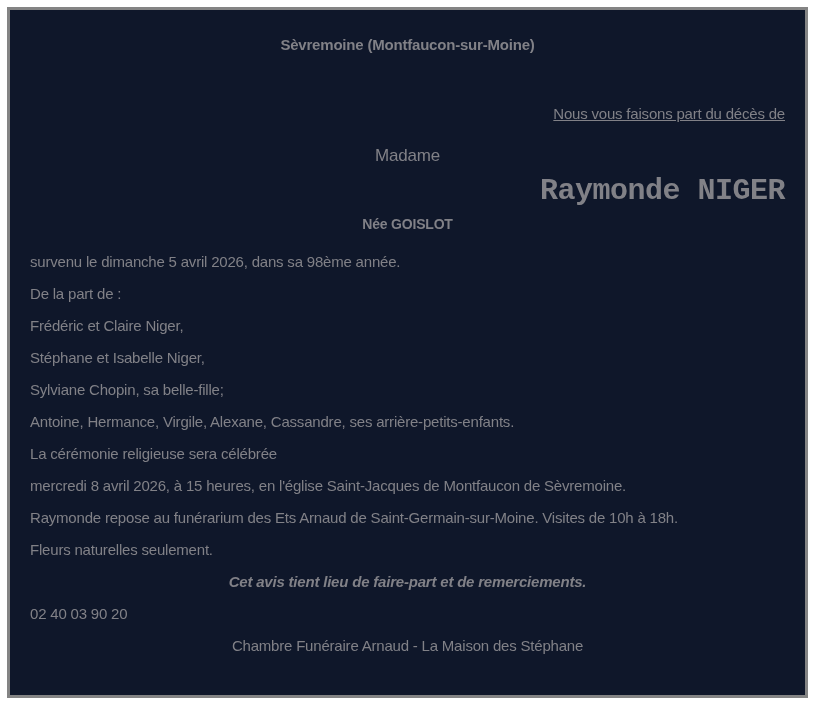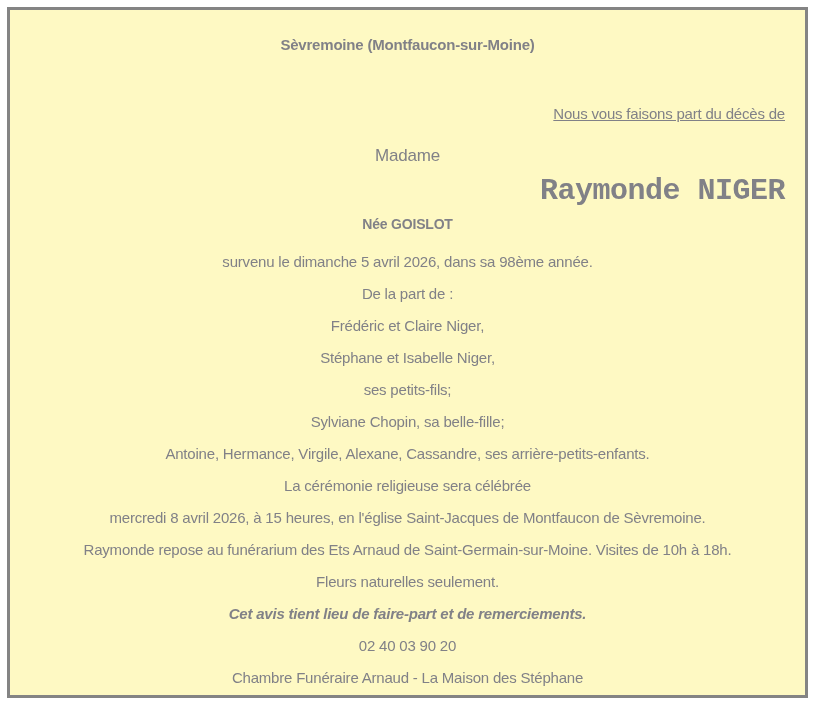--- a/index.html
+++ b/index.html
@@ -23,7 +23,7 @@
     width: 801px;
     height: 691px;
     border: 3px solid #848484;
-    background: #fef9c3;
+    background: #0f172a;
     padding: 0 20px;
     color: #818187;
     font-size: 15px;

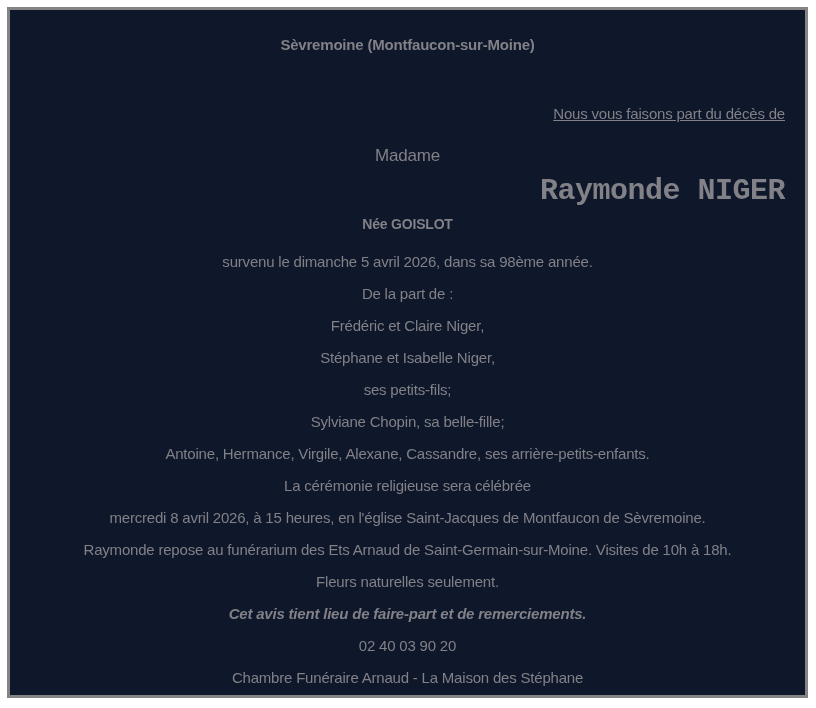--- a/index.html
+++ b/index.html
@@ -65,7 +65,7 @@
     padding: 0;
     line-height: 17px;
     margin-top: 15px;
-    text-align: center;
+    text-align: left;
   }
   .first-body {
     margin-top: 21px;

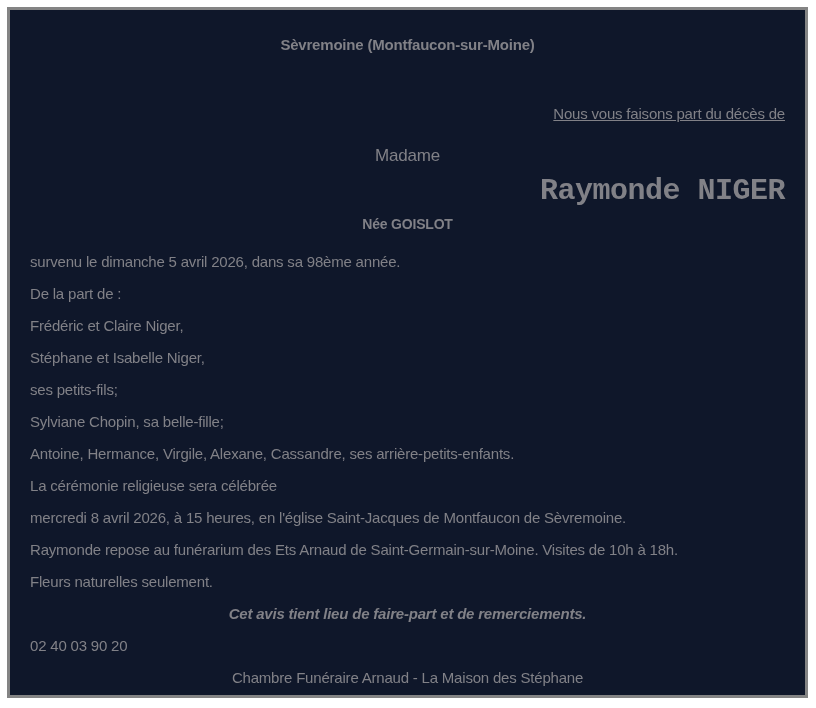--- a/index.html
+++ b/index.html
@@ -103,7 +103,6 @@
 
     <p class="body-line">Stéphane et Isabelle Niger,</p>
 
-    <p class="body-line">ses petits-fils;</p>
 
     <p class="body-line">Sylviane Chopin, sa belle-fille;</p>
 

